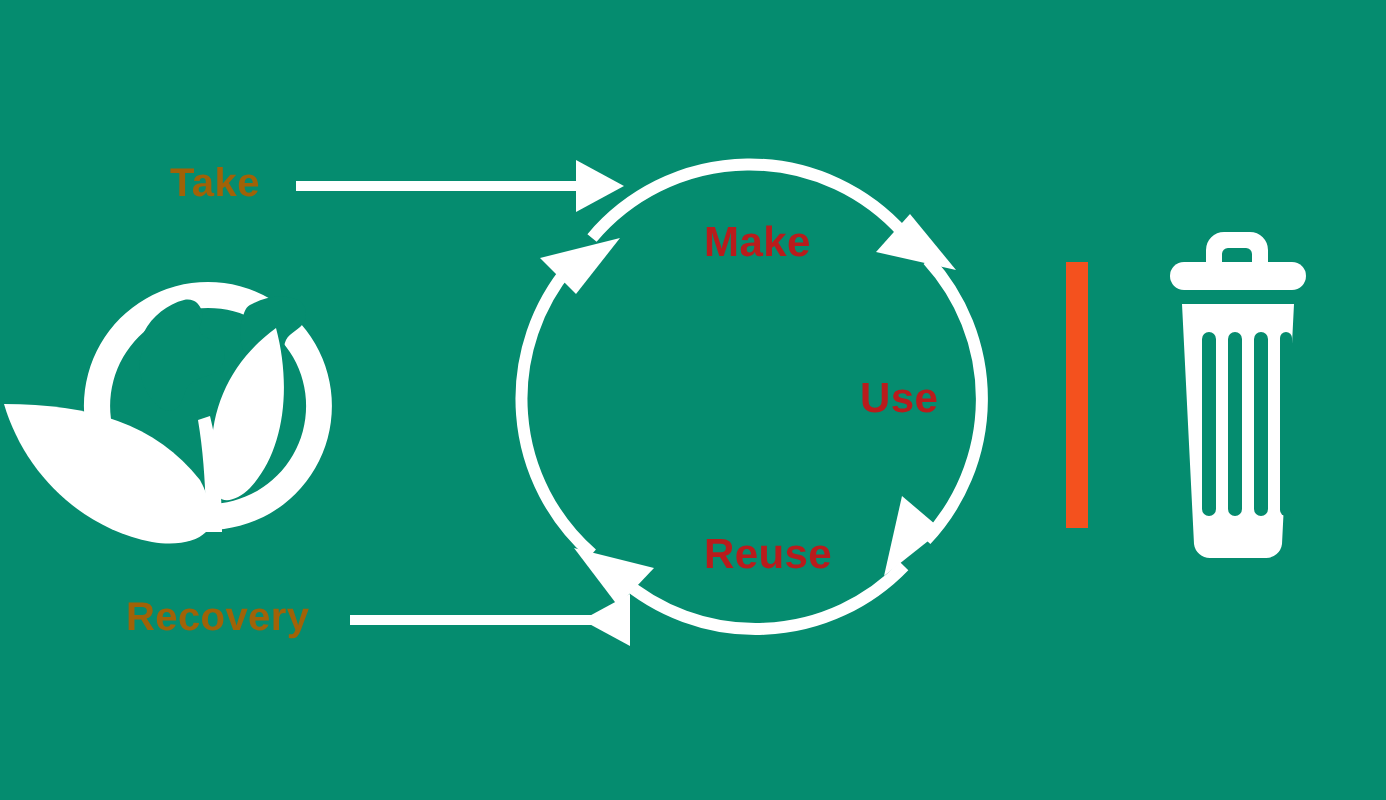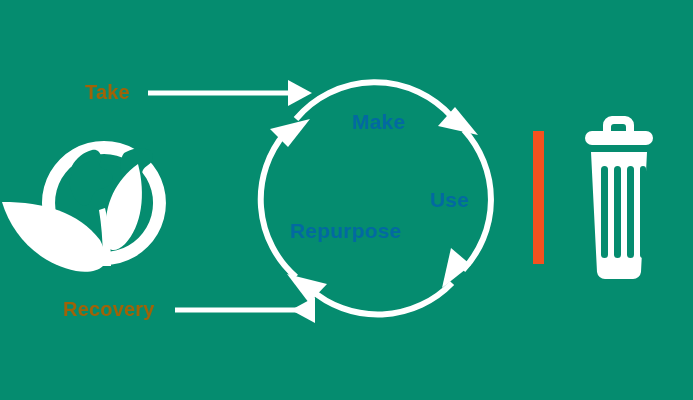--- a/index.html
+++ b/index.html
@@ -28,7 +28,7 @@
   }
   .cycle-label {
     position: absolute;
-    color: #0369a1;
+    color: #b91c1c;
     font-weight: bold;
     font-size: 21px;
     line-height: 1;

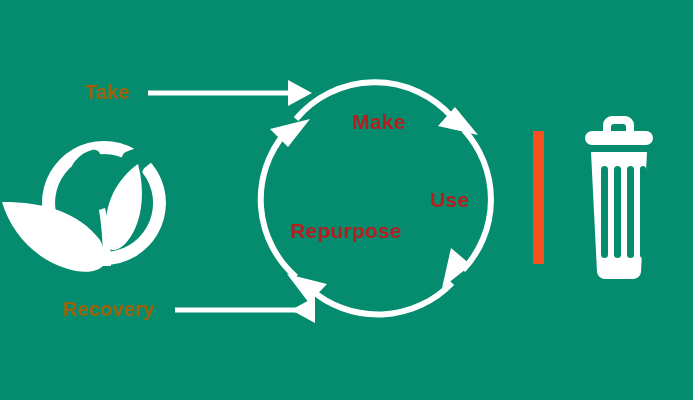--- a/index.html
+++ b/index.html
@@ -153,7 +153,6 @@
 
   <div class="cycle-label" id="label-make">Make</div>
   <div class="cycle-label" id="label-use">Use</div>
-  <div class="cycle-label" id="label-repurpose">Repurpose</div>
 
   <div class="flow-label" id="label-take">Take</div>
   <div class="flow-label" id="label-recovery">Recovery</div>

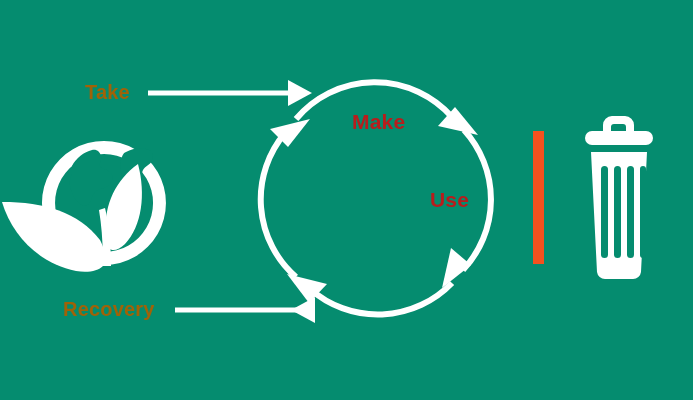--- a/index.html
+++ b/index.html
@@ -153,6 +153,7 @@
 
   <div class="cycle-label" id="label-make">Make</div>
   <div class="cycle-label" id="label-use">Use</div>
+  <div class="cycle-label" id="label-reuse">Reuse</div>
 
   <div class="flow-label" id="label-take">Take</div>
   <div class="flow-label" id="label-recovery">Recovery</div>

